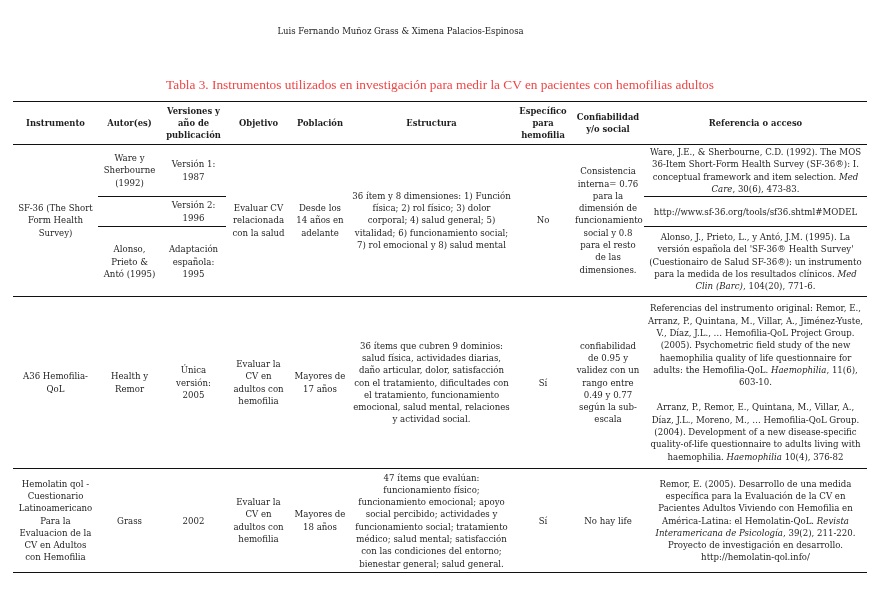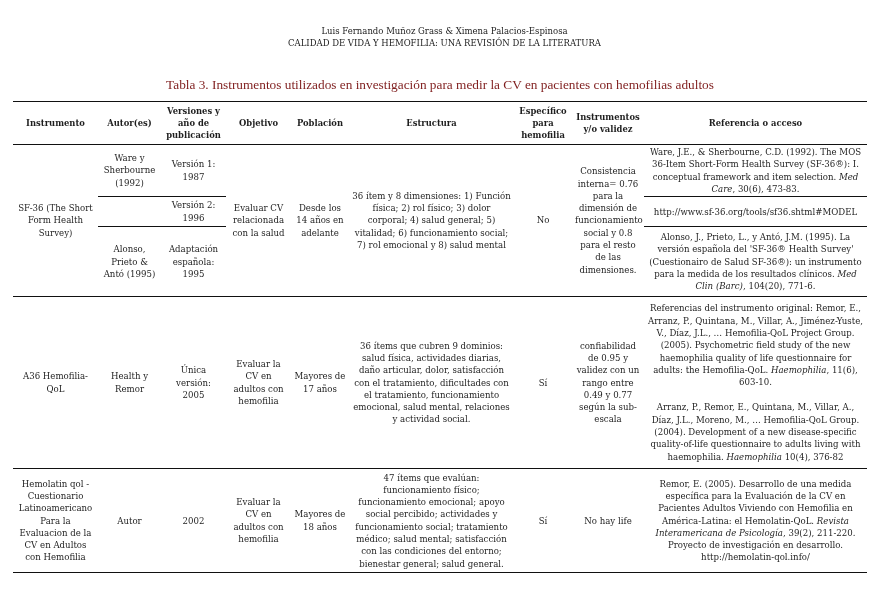--- a/index.html
+++ b/index.html
@@ -5,7 +5,7 @@
   html, body { margin: 0; padding: 0; background: #ffffff; }
   body { width: 880px; height: 600px; position: relative; overflow: hidden; color: #1a1a1a; }
   .running-head { position: absolute; top: 25px; left: 0; width: 801px; text-align: center;
-    font-family: "DejaVu Serif", serif; font-size: 8.5px; line-height: 12px; color: #222; padding-left: 44px; }
+    font-family: "DejaVu Serif", serif; font-size: 8.5px; line-height: 12px; color: #222; }
   .caption { position: absolute; top: 77px; left: 0; width: 880px; text-align: center;
     font-family: "Liberation Serif", serif; font-size: 13.3px; color: #7f1d1d; }
   table.main { position: absolute; top: 101px; left: 13px; width: 854px; border-collapse: collapse;

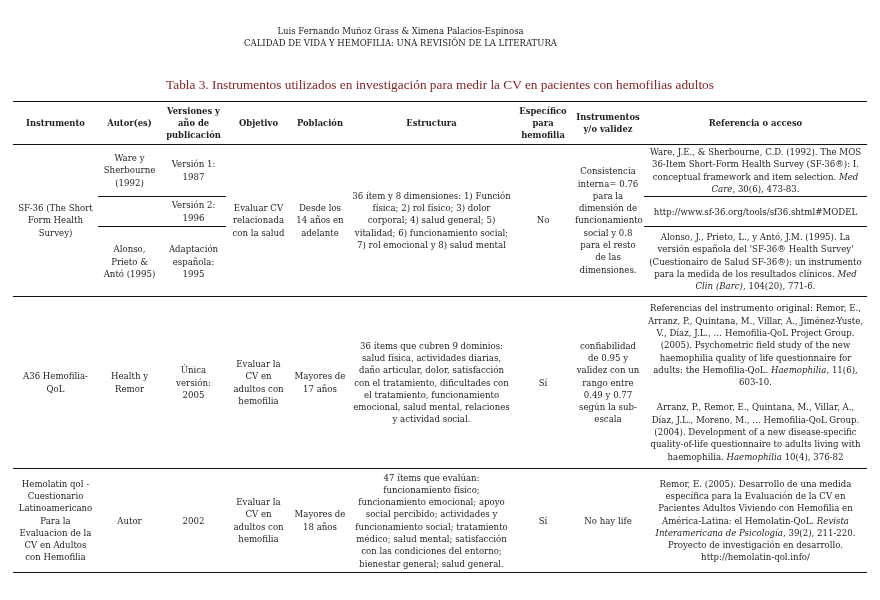--- a/index.html
+++ b/index.html
@@ -23,7 +23,6 @@
 
 <div class="running-head">
   <div>Luis Fernando Muñoz Grass &amp; Ximena Palacios-Espinosa</div>
-  <div>CALIDAD DE VIDA Y HEMOFILIA: UNA REVISIÓN DE LA LITERATURA</div>
 </div>
 
 <div class="caption">Tabla 3. Instrumentos utilizados en investigación para medir la CV en pacientes con hemofilias adultos</div>

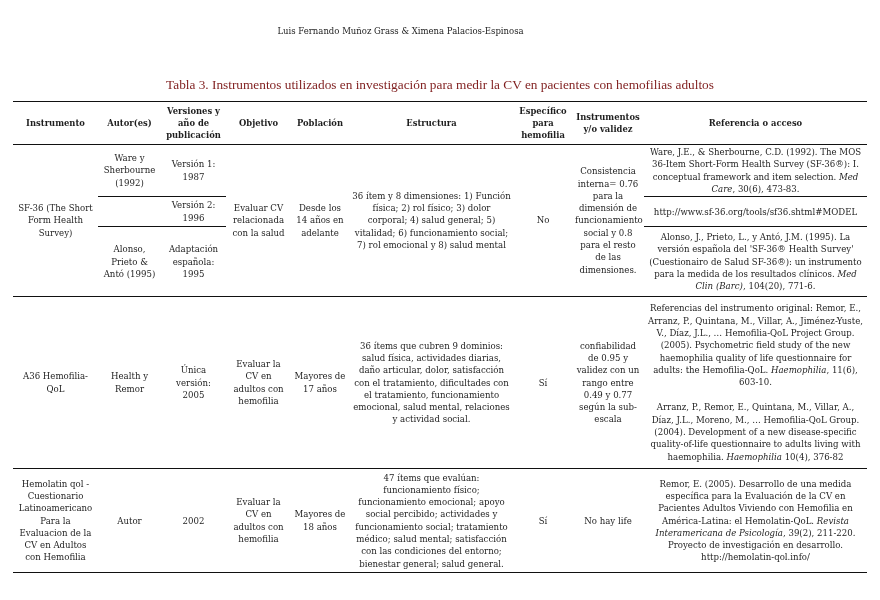--- a/index.html
+++ b/index.html
@@ -7,7 +7,7 @@
   .running-head { position: absolute; top: 25px; left: 0; width: 801px; text-align: center;
     font-family: "DejaVu Serif", serif; font-size: 8.5px; line-height: 12px; color: #222; }
   .caption { position: absolute; top: 77px; left: 0; width: 880px; text-align: center;
-    font-family: "Liberation Serif", serif; font-size: 13.3px; color: #7f1d1d; }
+    font-family: "Liberation Serif", serif; font-size: 13.3px; color: #ef4444; }
   table.main { position: absolute; top: 101px; left: 13px; width: 854px; border-collapse: collapse;
     font-family: "DejaVu Serif", serif; font-size: 8.6px; line-height: 12.3px; color: #1e1e1e; table-layout: fixed; }
   table.main td, table.main th { padding: 1px 3px; vertical-align: middle; text-align: center; }

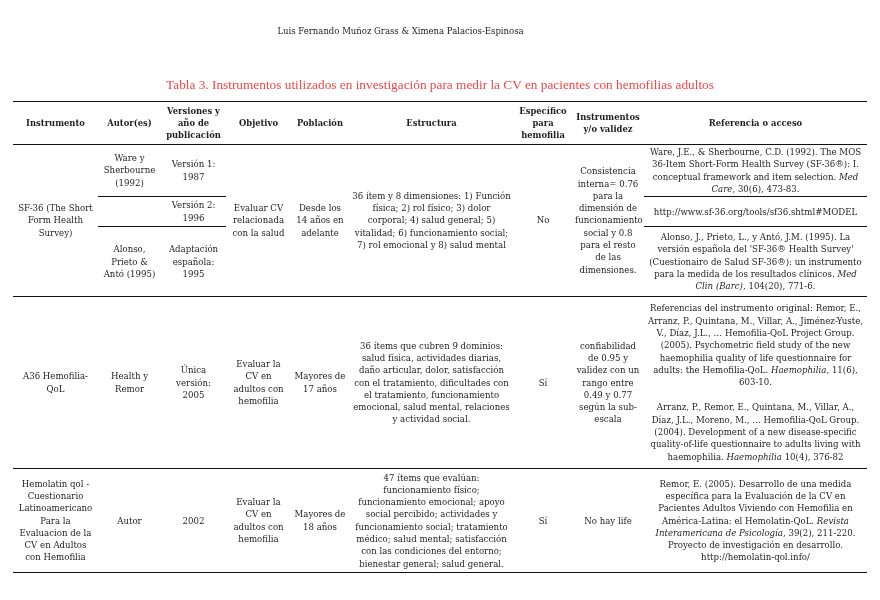--- a/index.html
+++ b/index.html
@@ -48,7 +48,7 @@
       <th>Población</th>
       <th>Estructura</th>
       <th>Específico para hemofilia</th>
-      <th>Instrumentos y/o validez</th>
+      <th>Confiabilidad y/o social</th>
       <th>Referencia o acceso</th>
     </tr>
   </thead>

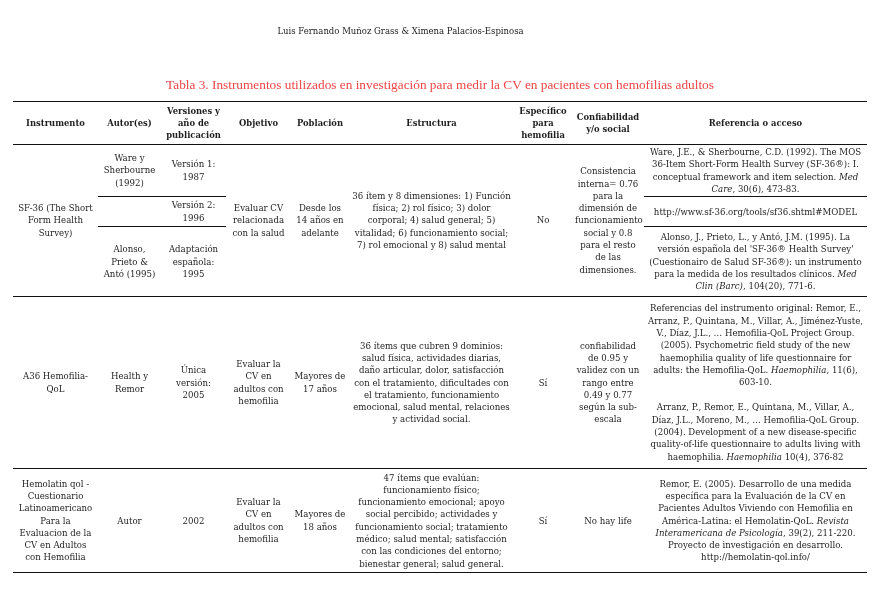--- a/index.html
+++ b/index.html
@@ -104,7 +104,7 @@
 
     <tr class="row-end" style="height:104px">
       <td class="left">Hemolatin qol - Cuestionario Latinoamericano Para la Evaluacion de la CV en Adultos con Hemofilia</td>
-      <td class="left">Autor</td>
+      <td class="left">Grass</td>
       <td class="left">2002</td>
       <td class="left">Evaluar la CV en adultos con hemofilia</td>
       <td class="left">Mayores de 18 años</td>

